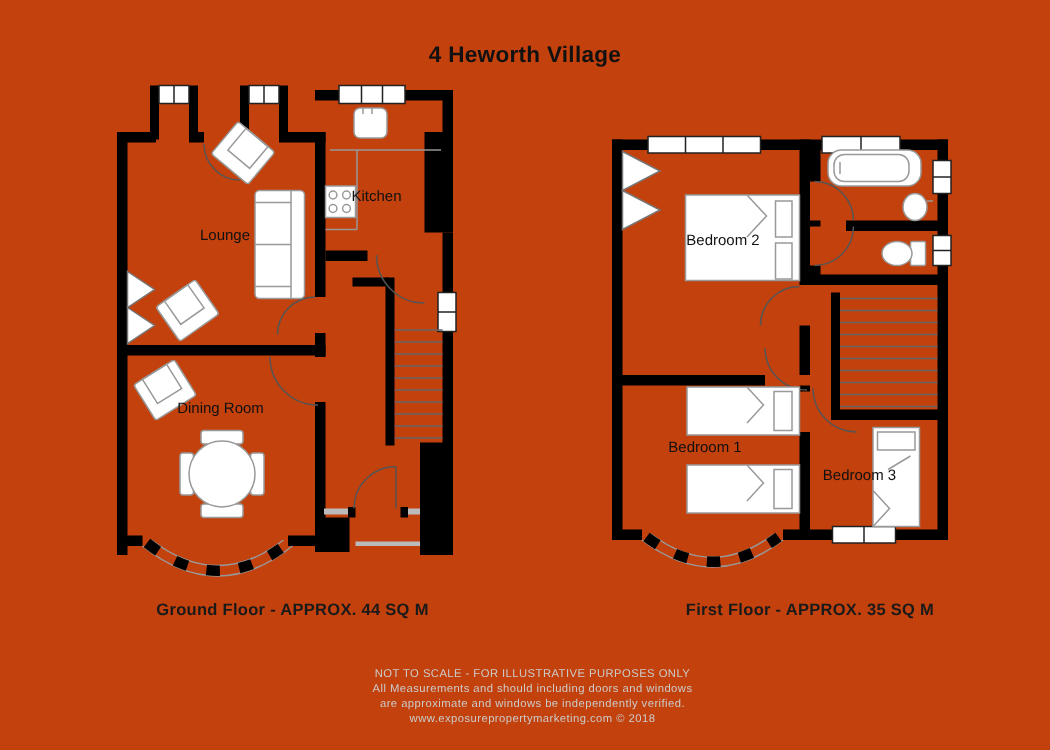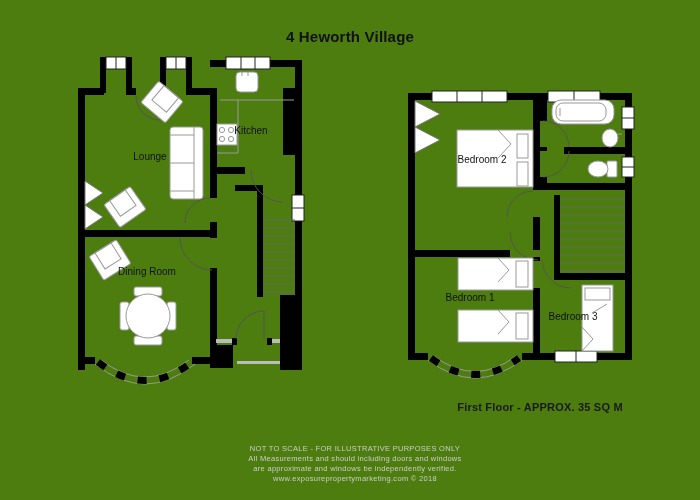--- a/index.html
+++ b/index.html
@@ -3,7 +3,7 @@
 <meta charset="utf-8">
 <style>
   html,body{margin:0;padding:0;background:#ffffff;}
-  #canvas{position:relative;width:700px;height:500px;background:#4d7c0f;overflow:hidden;
+  #canvas{position:relative;width:700px;height:500px;background:#c2410c;overflow:hidden;
           font-family:"Liberation Sans",sans-serif;}
   .title{position:absolute;top:28px;left:0;width:700px;text-align:center;
          font-size:15px;font-weight:600;color:#111;letter-spacing:.2px;}

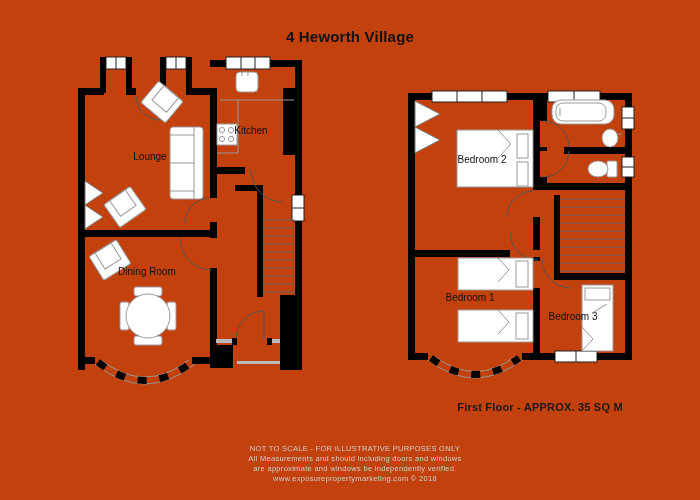--- a/index.html
+++ b/index.html
@@ -298,6 +298,7 @@
     </g>
   </svg>
 
+  <div class="caption gf">Ground Floor -   APPROX. 44 SQ M</div>
   <div class="caption ff">First Floor -   APPROX. 35 SQ M</div>
 
   <div class="watermark">

